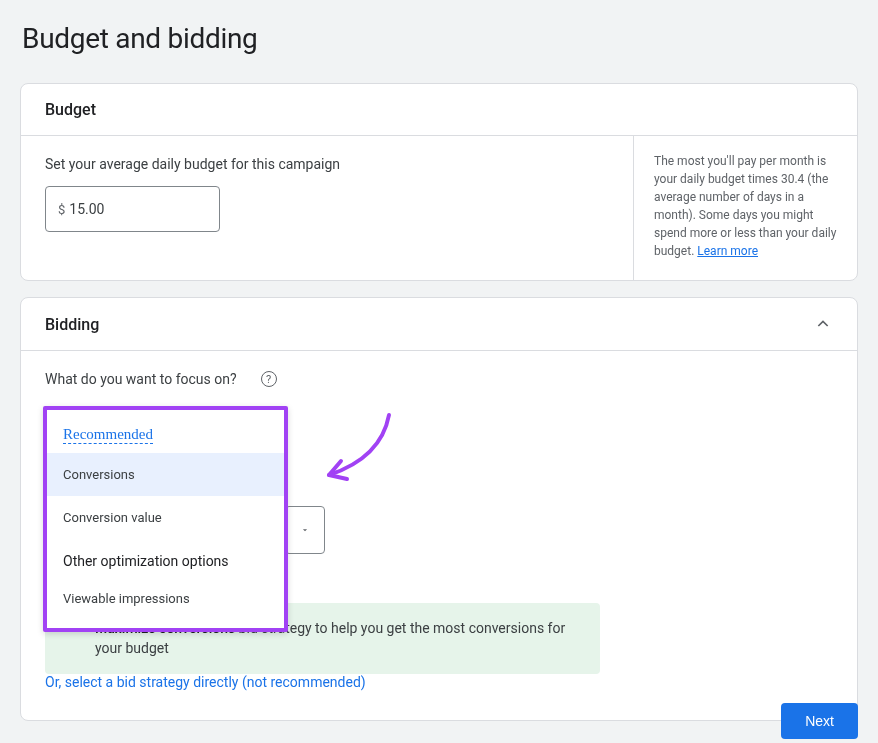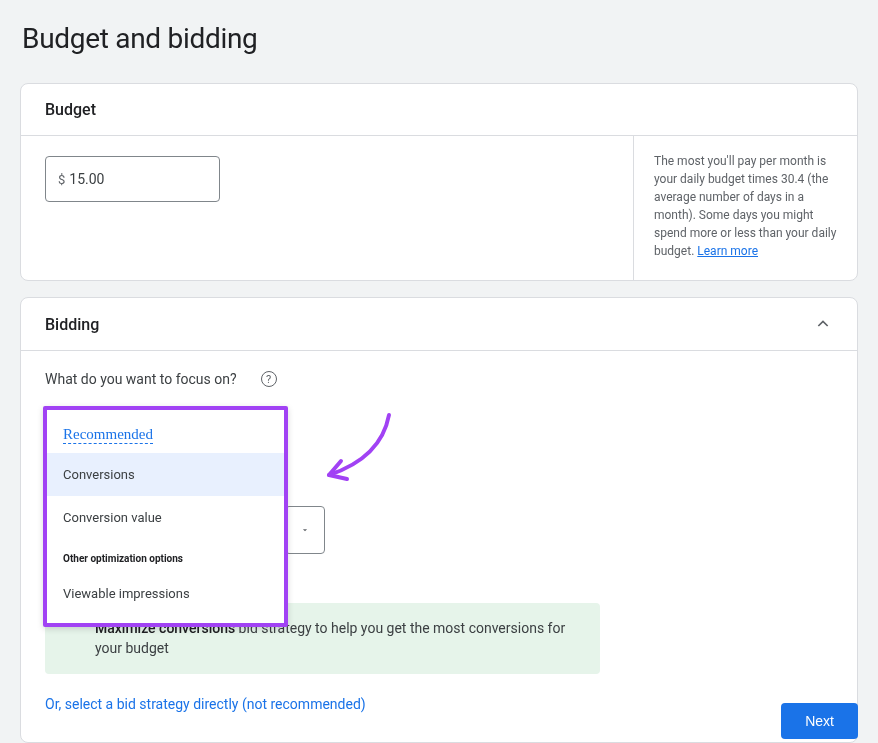--- a/index.html
+++ b/index.html
@@ -228,6 +228,7 @@
     </div>
     <div class="card-body budget-body">
       <div class="budget-left">
+        <label class="field-label">Set your average daily budget for this campaign</label>
         <div class="currency-input">
           <span class="currency-sym">$</span>
           <span class="currency-val">15.00</span>

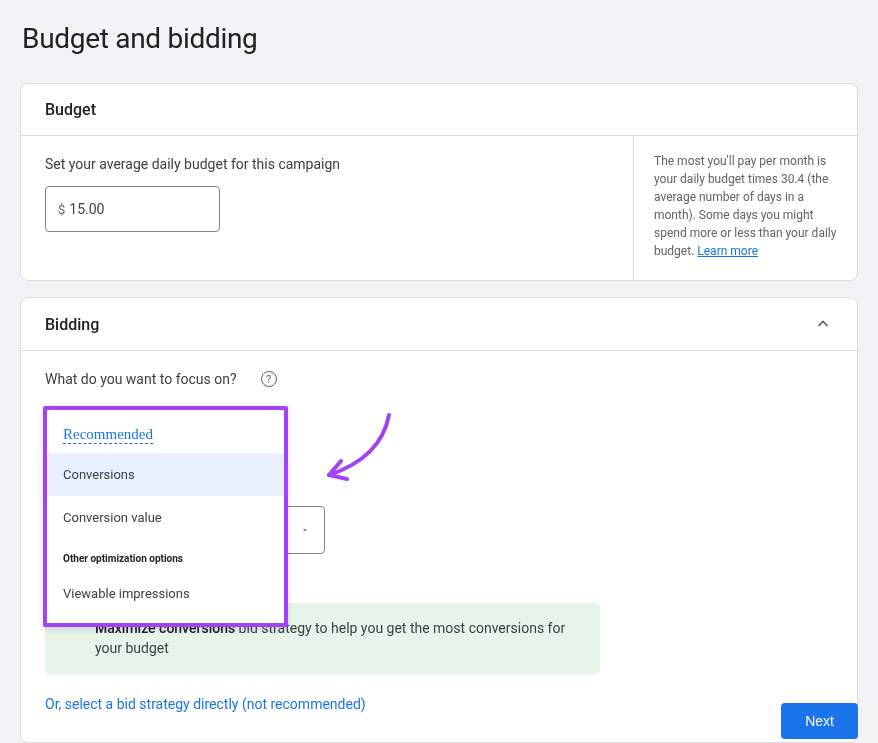--- a/index.html
+++ b/index.html
@@ -160,8 +160,8 @@
     }
     .dd-section {
       padding: 14px 16px 8px 16px;
-      font-size: 10px;
-      font-weight: 700;
+      font-size: 14px;
+      font-weight: 400;
       color: #202124;
     }
     .arrow-annotation {

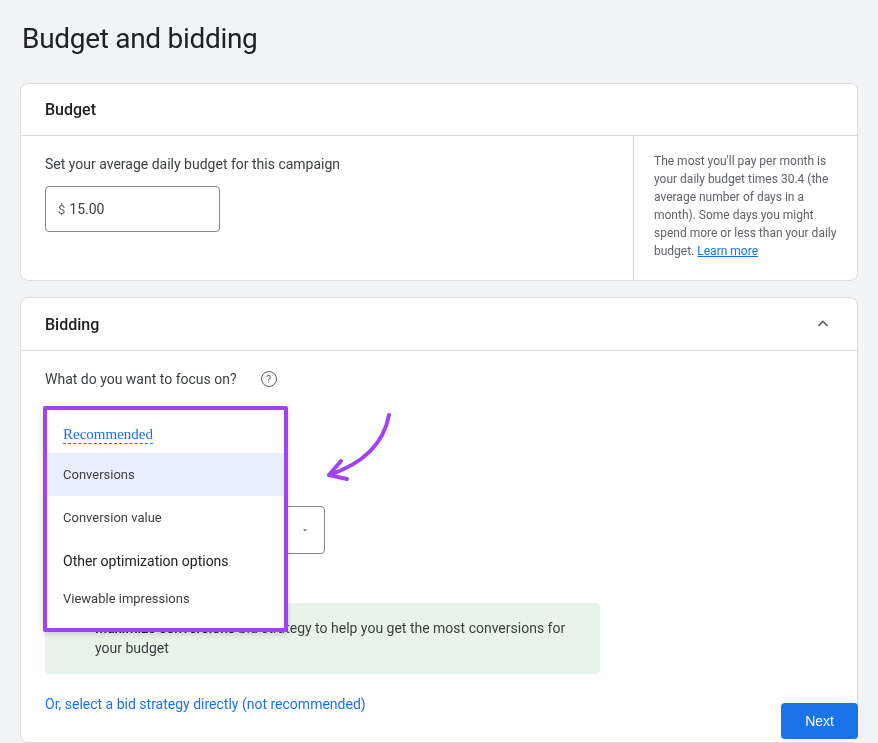--- a/index.html
+++ b/index.html
@@ -197,7 +197,6 @@
     .direct-link {
       color: #1a73e8;
       font-size: 14px;
-      margin-top: 22px;
       display: inline-block;
       cursor: pointer;
     }

